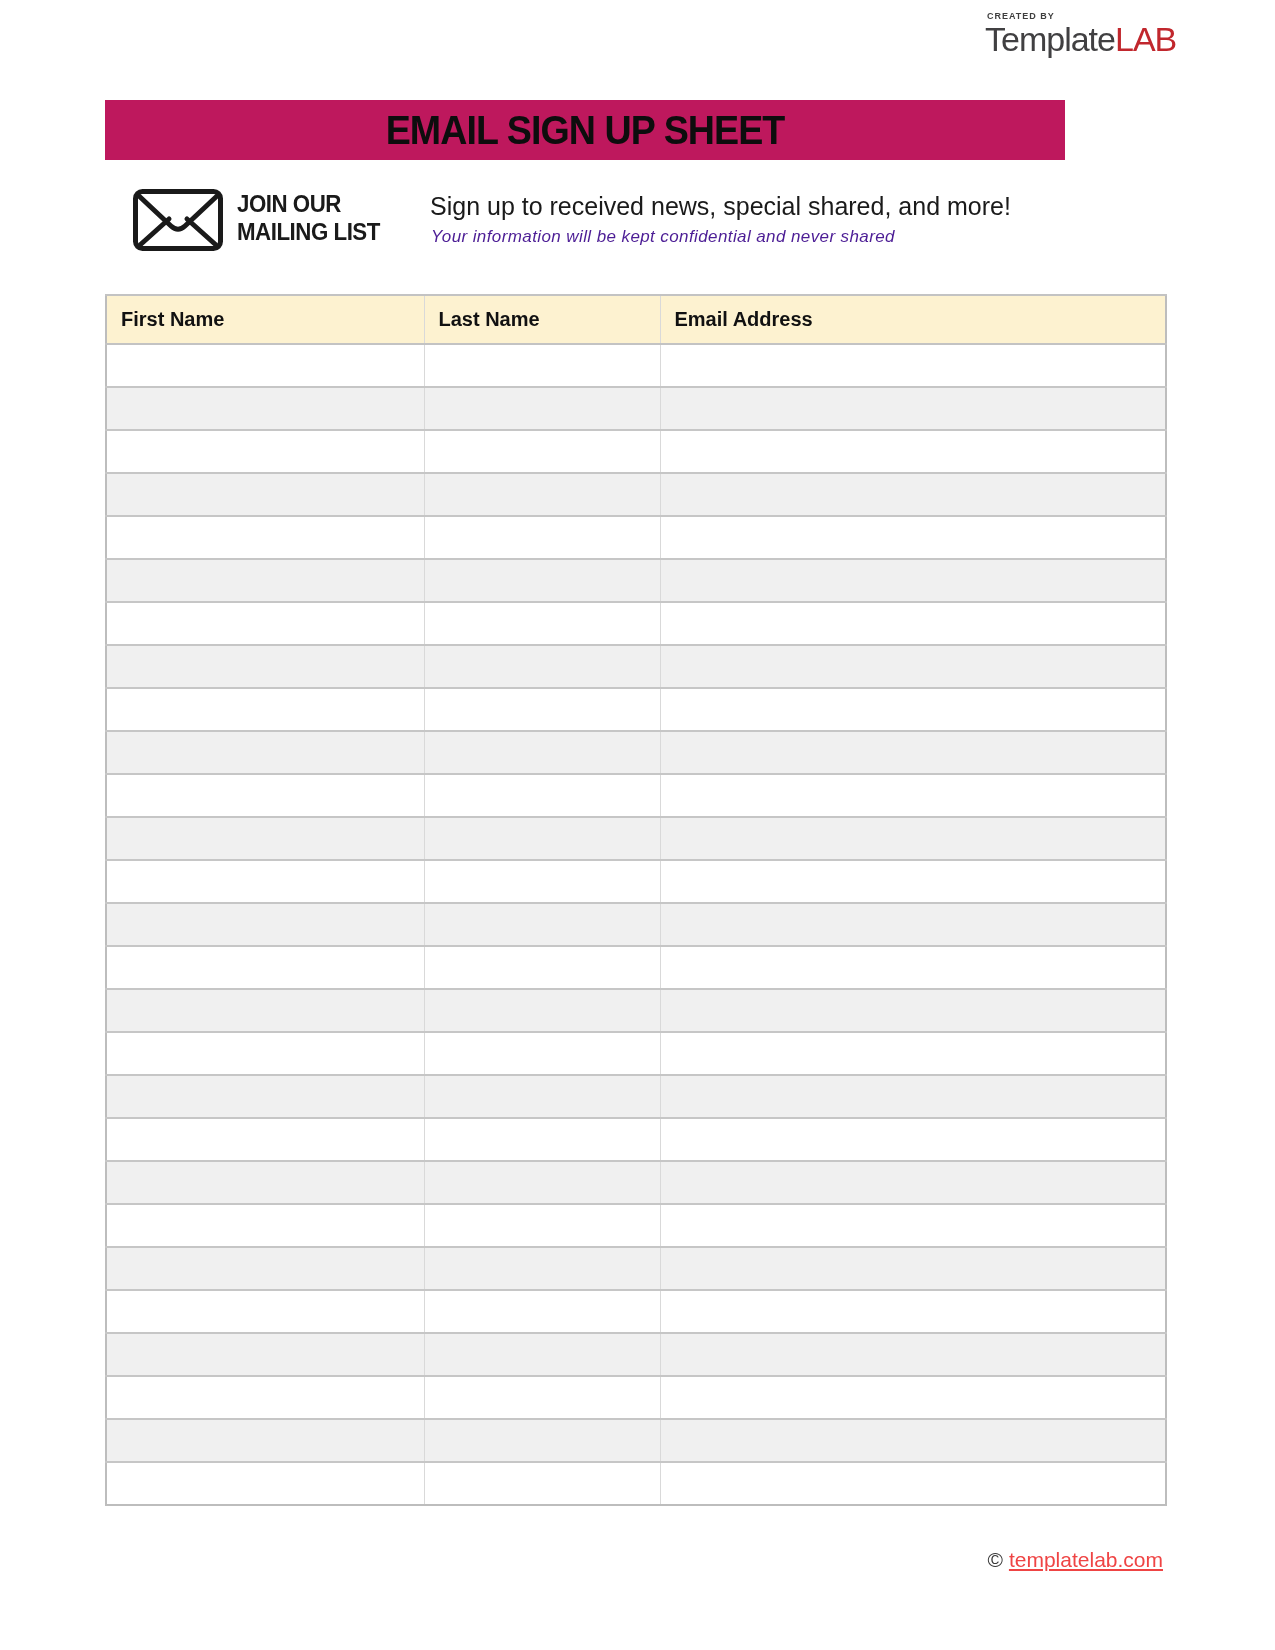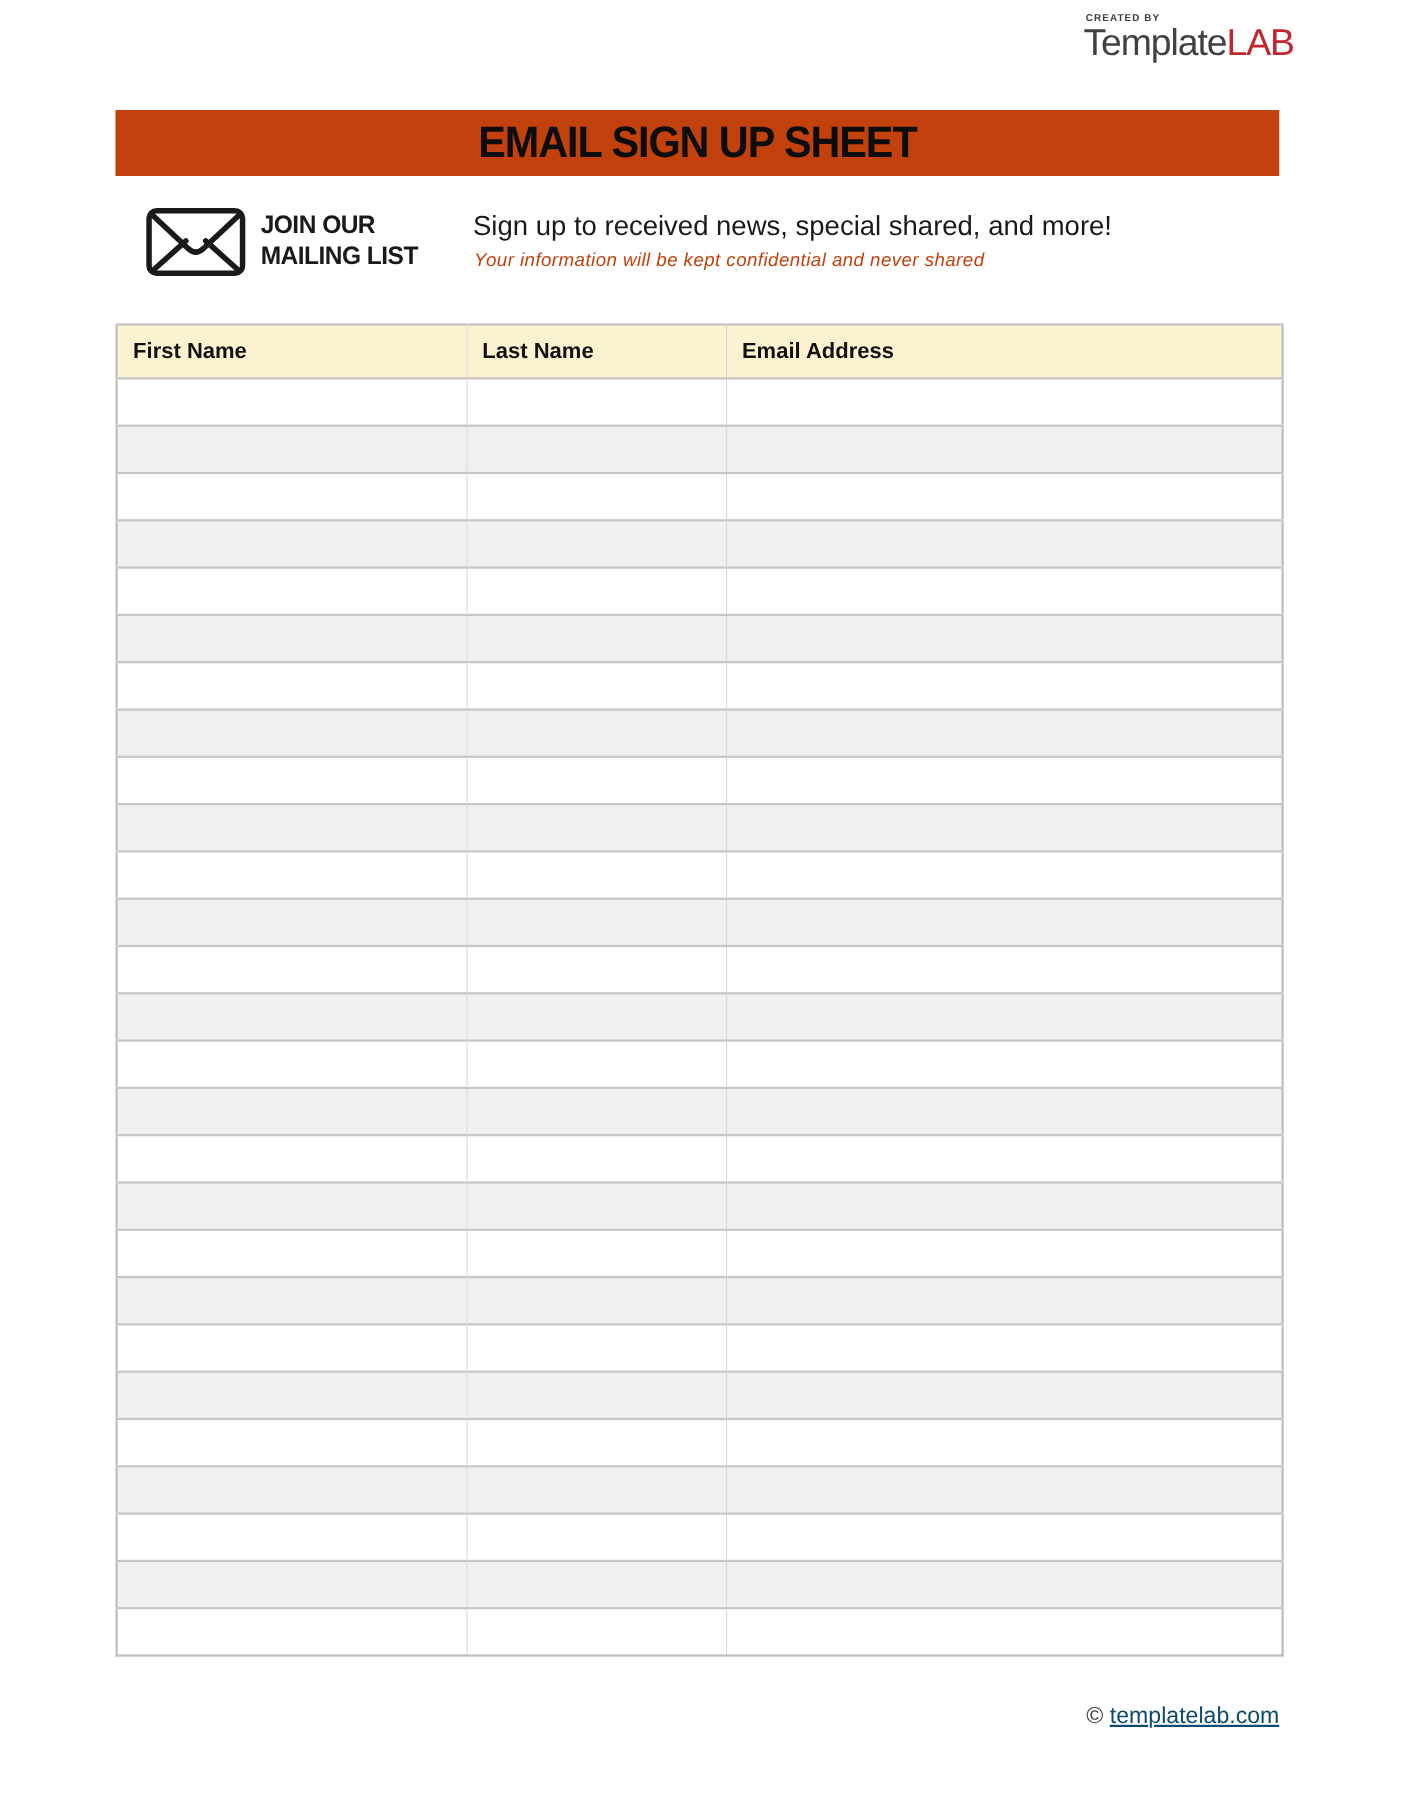--- a/index.html
+++ b/index.html
@@ -19,8 +19,8 @@
 
   
   .banner{
-    position:absolute;left:105px;top:100px;width:1058px;height:60px;
-    background:#c2410c;display:flex;align-items:center;justify-content:center;
+    position:absolute;left:105px;top:100px;width:960px;height:60px;
+    background:#be185d;display:flex;align-items:center;justify-content:center;
   }
   .banner .title{
     font-size:40px;font-weight:bold;letter-spacing:-1px;color:#0d0d0d;

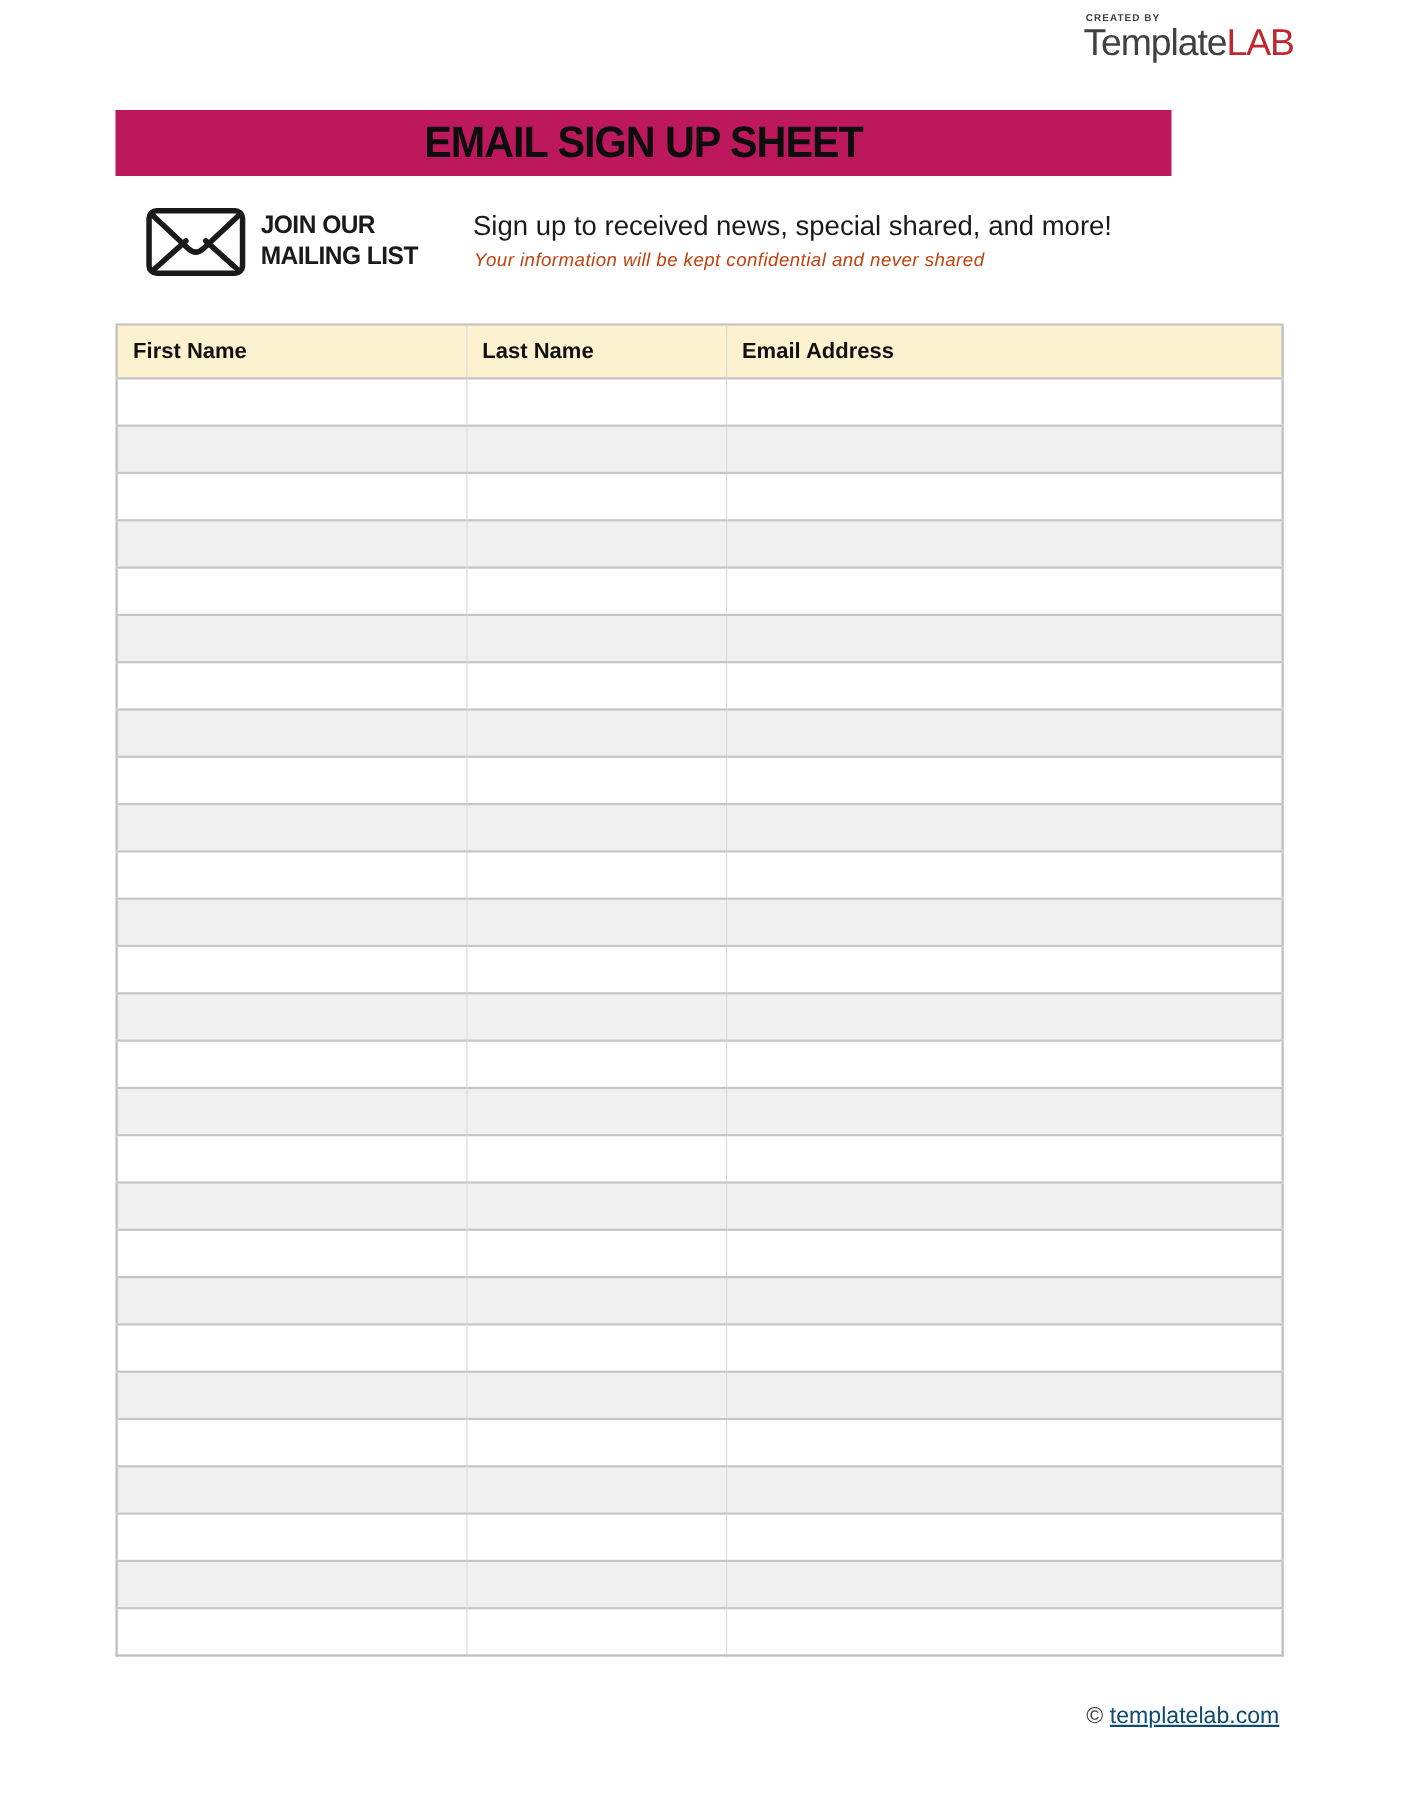--- a/index.html
+++ b/index.html
@@ -39,7 +39,7 @@
   }
   .subtext{
     position:absolute;left:431px;top:227px;font-size:17px;font-style:italic;
-    color:#c2410c;letter-spacing:0.4px;
+    color:#4c1d95;letter-spacing:0.4px;
   }
 
   

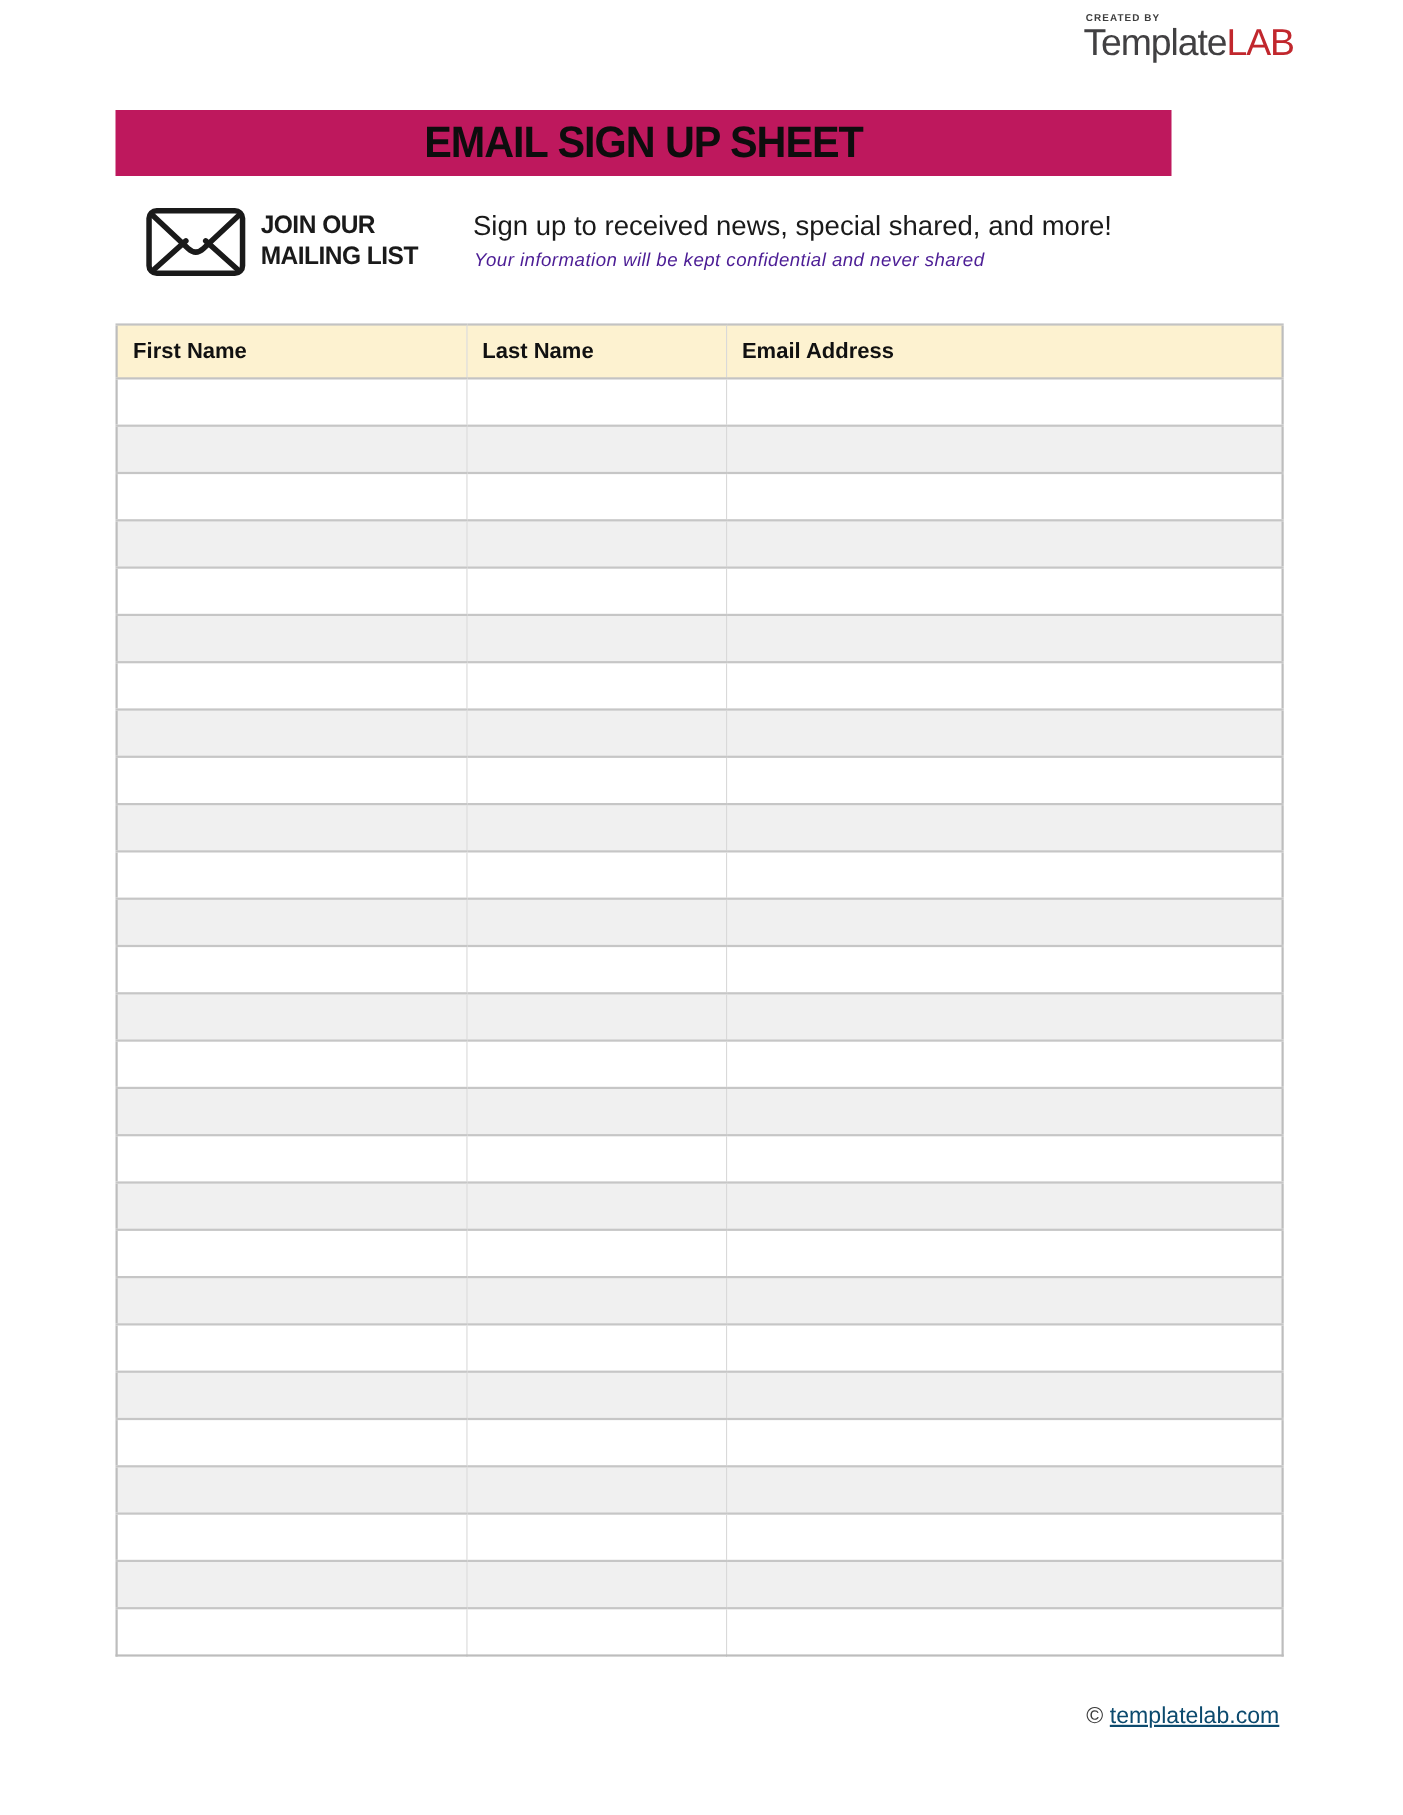--- a/index.html
+++ b/index.html
@@ -65,7 +65,7 @@
   .footer{
     position:absolute;top:1548px;right:112px;font-size:21px;color:#3a3a3a;
   }
-  .footer a{color:#0c4a6e;text-decoration:underline;cursor:pointer;}
+  .footer a{color:#ef4444;text-decoration:underline;cursor:pointer;}
 </style>
 </head>
 <body>

